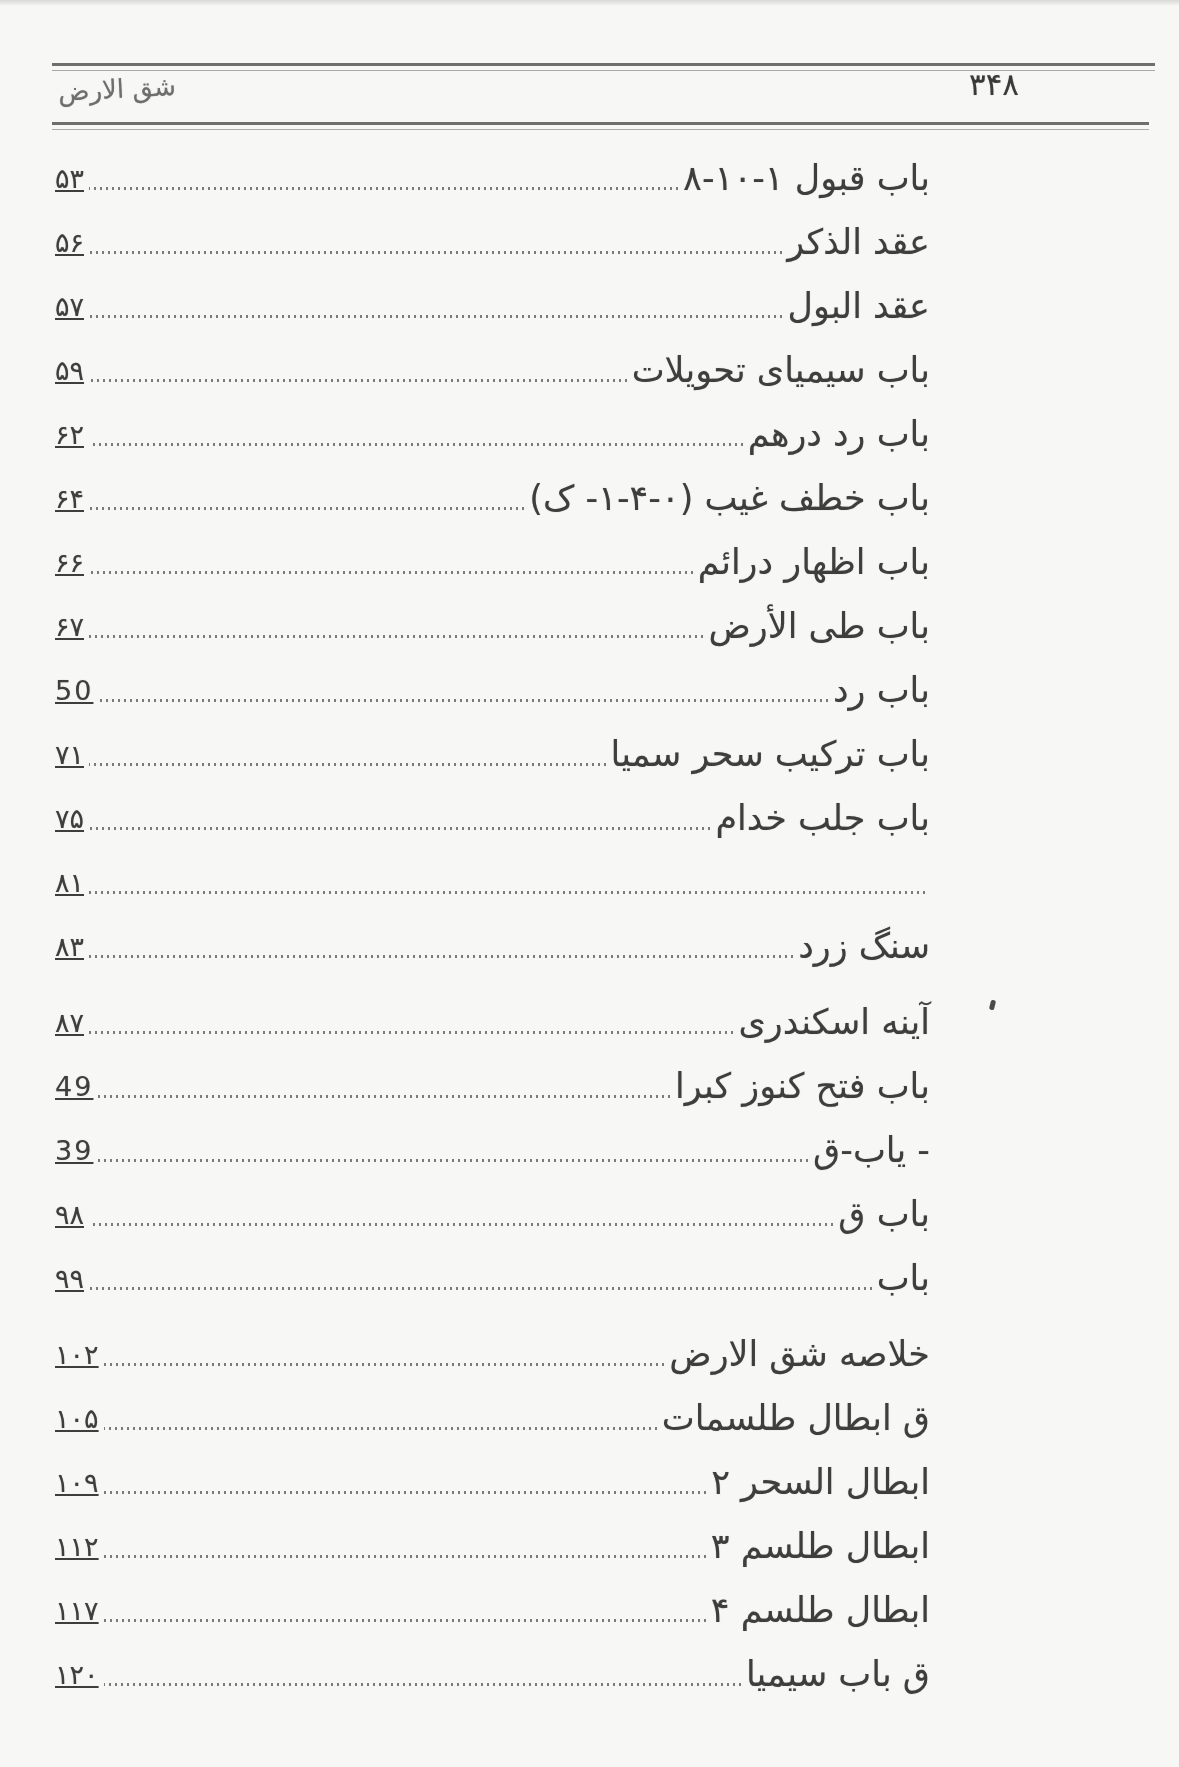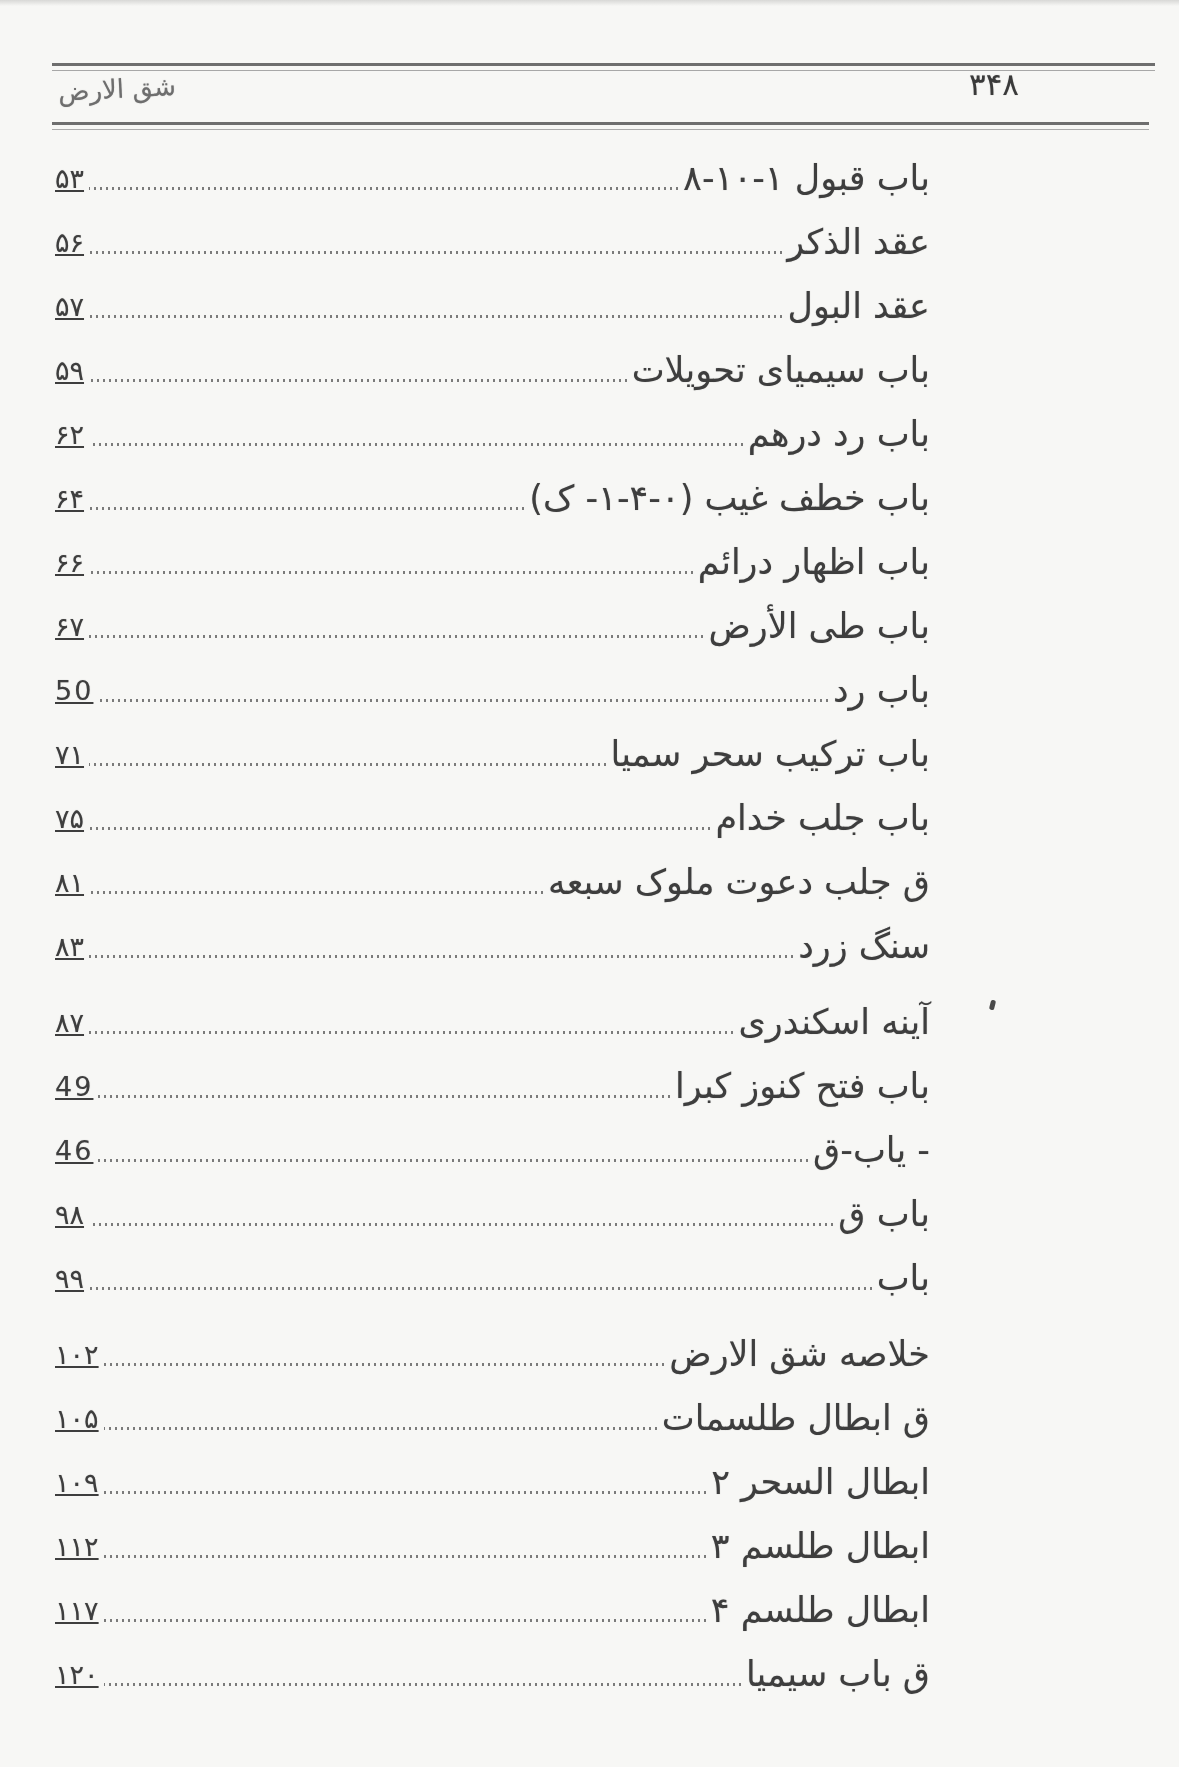--- a/index.html
+++ b/index.html
@@ -128,7 +128,6 @@
     <span class="toc-page">۷۵</span>
   </div>
       <div class="toc-row">
-    <span class="toc-title">ق جلب دعوت ملوک سبعه</span>
     <span class="toc-leader"></span>
     <span class="toc-page">۸۱</span>
   </div>

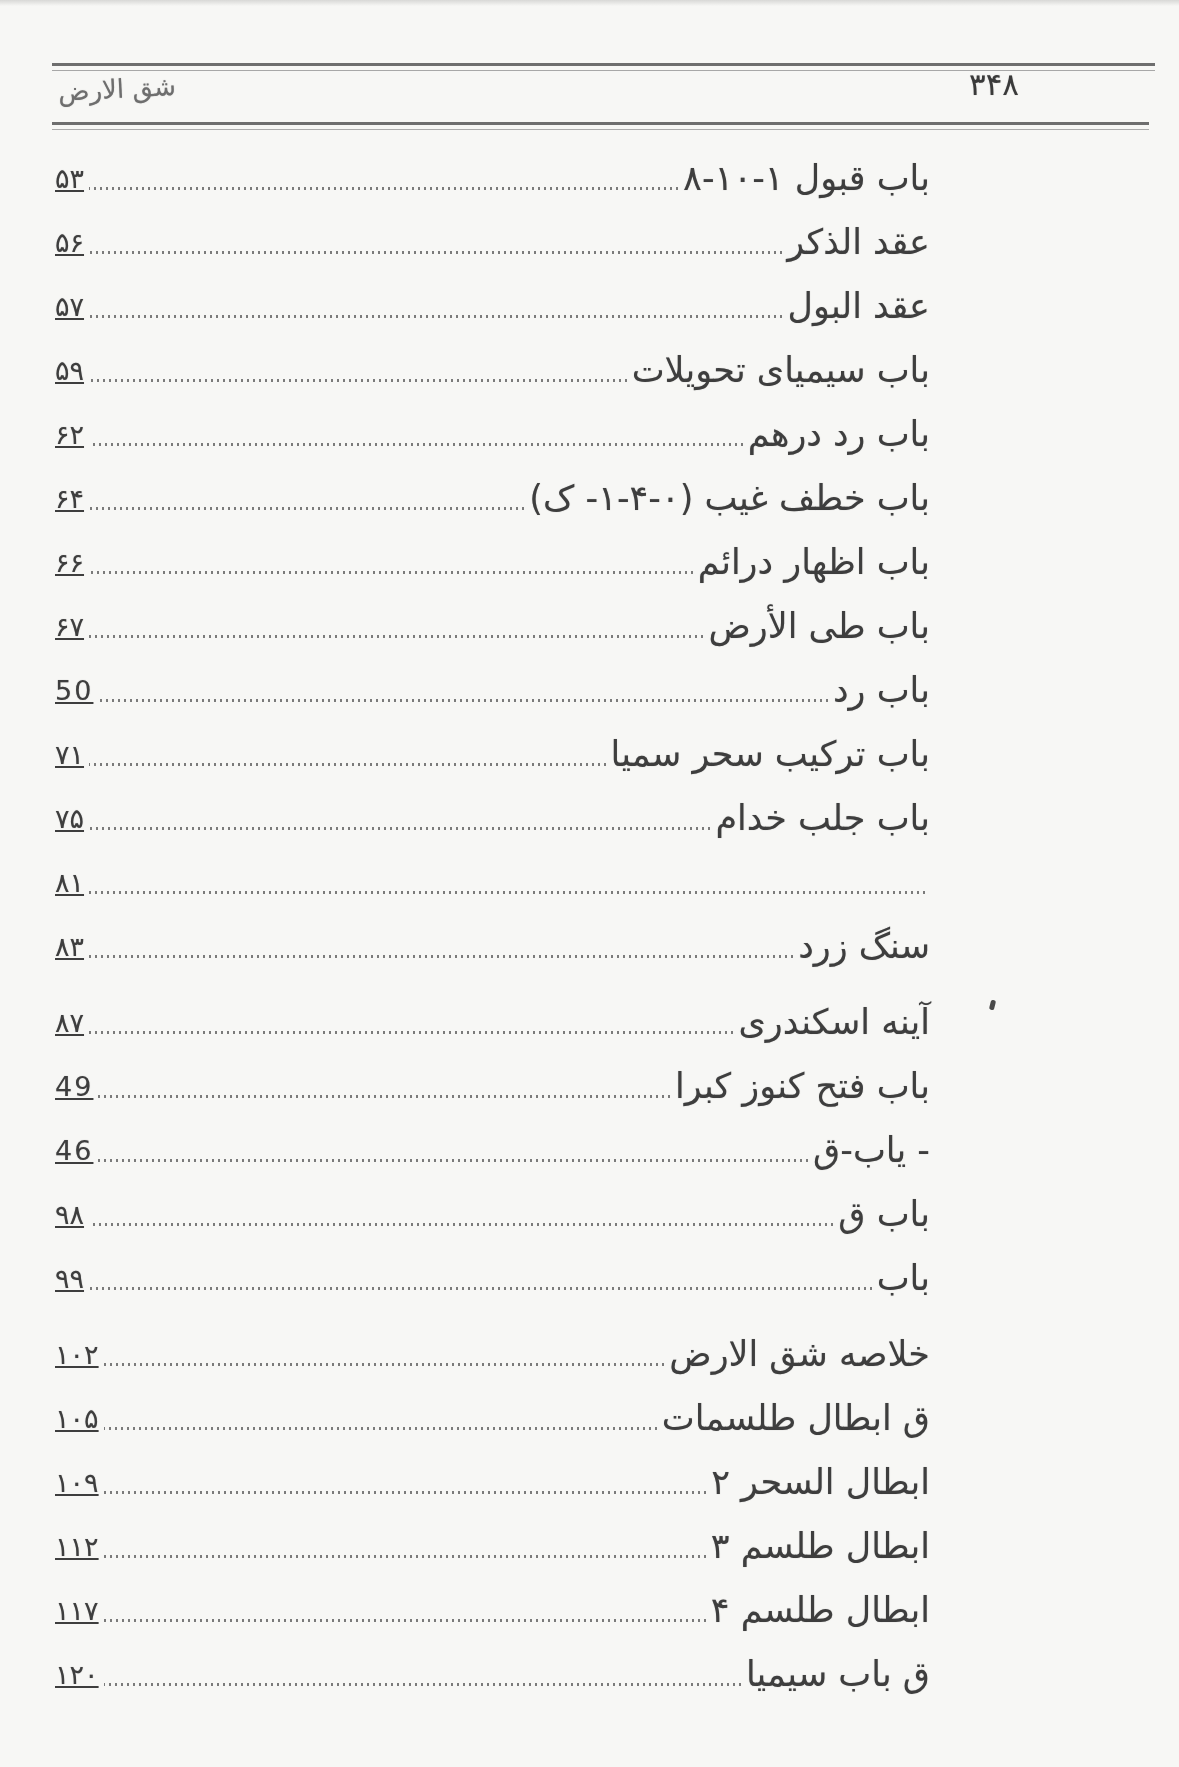--- a/index.html
+++ b/index.html
@@ -149,7 +149,7 @@
       <div class="toc-row">
     <span class="toc-title">- یاب-ق</span>
     <span class="toc-leader"></span>
-    <span class="toc-page">46</span>
+    <span class="toc-page">39</span>
   </div>
       <div class="toc-row">
     <span class="toc-title">باب ق</span>

